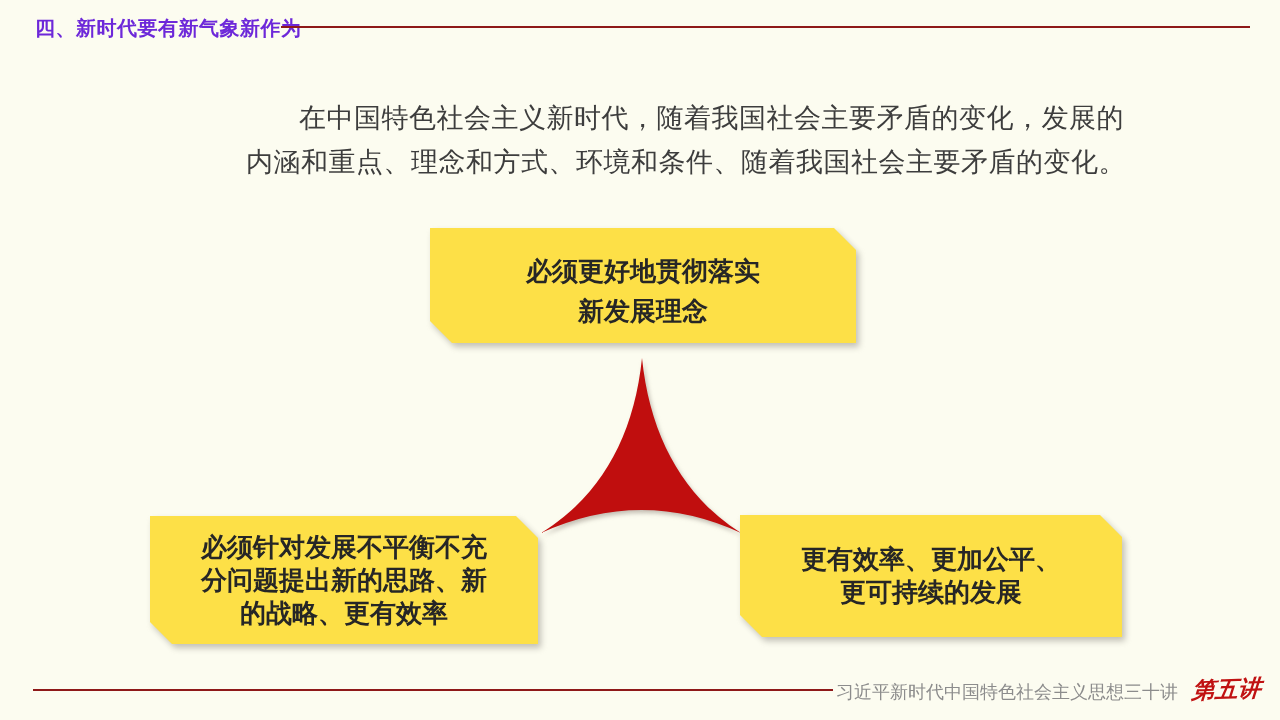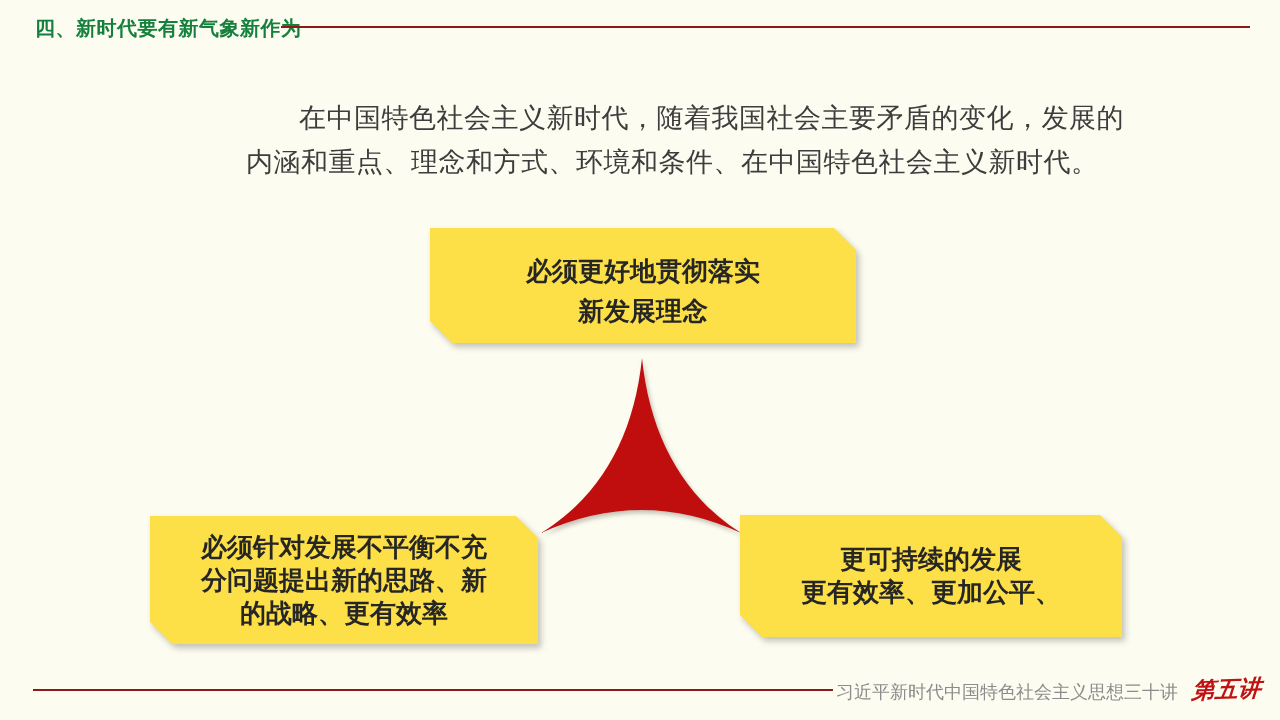--- a/index.html
+++ b/index.html
@@ -21,7 +21,7 @@
     top: 15px;
     font-size: 20px;
     font-weight: bold;
-    color: #15803d;
+    color: #6d28d9;
     letter-spacing: 0.5px;
     white-space: nowrap;
   }

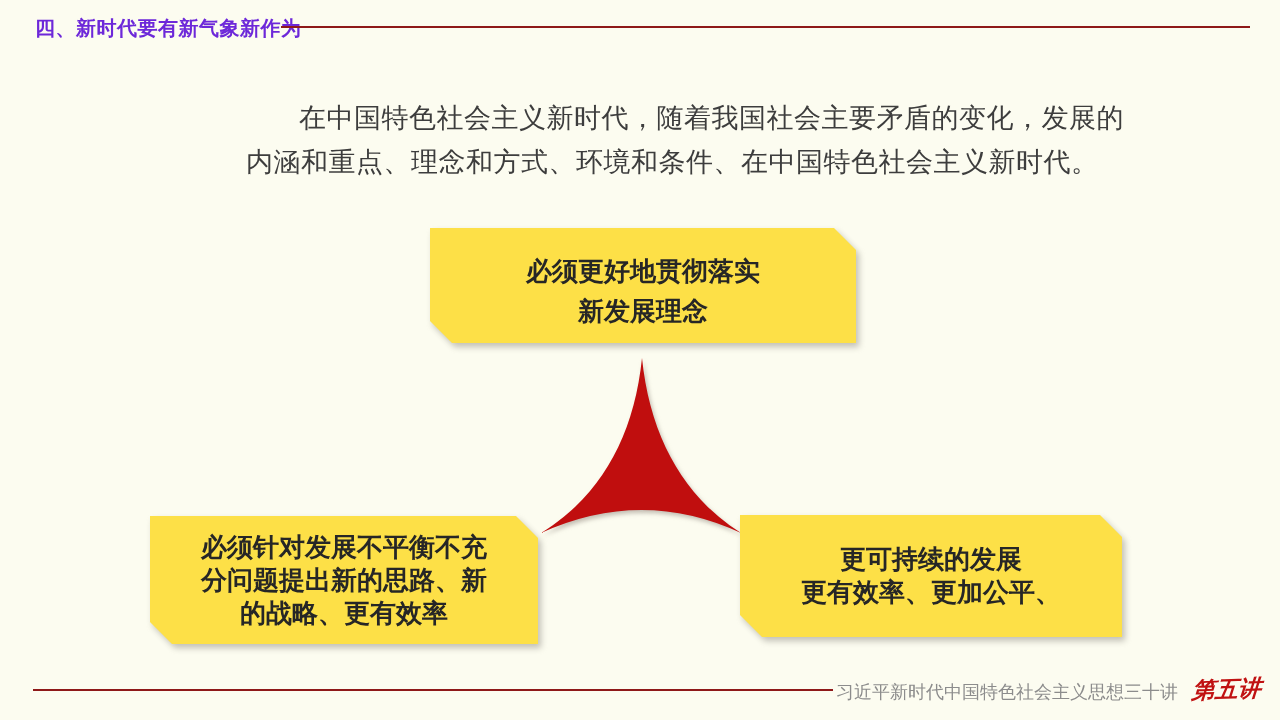--- a/index.html
+++ b/index.html
@@ -136,7 +136,7 @@
 
   <div class="paragraph">
     <div class="para-line indent">在中国特色社会主义新时代，随着我国社会主要矛盾的变化，发展的</div>
-    <div class="para-line">内涵和重点、理念和方式、环境和条件、在中国特色社会主义新时代。</div>
+    <div class="para-line">内涵和重点、理念和方式、环境和条件、随着我国社会主要矛盾的变化。</div>
   </div>
 
   <svg class="triangle" viewBox="0 0 206 180" aria-hidden="true">

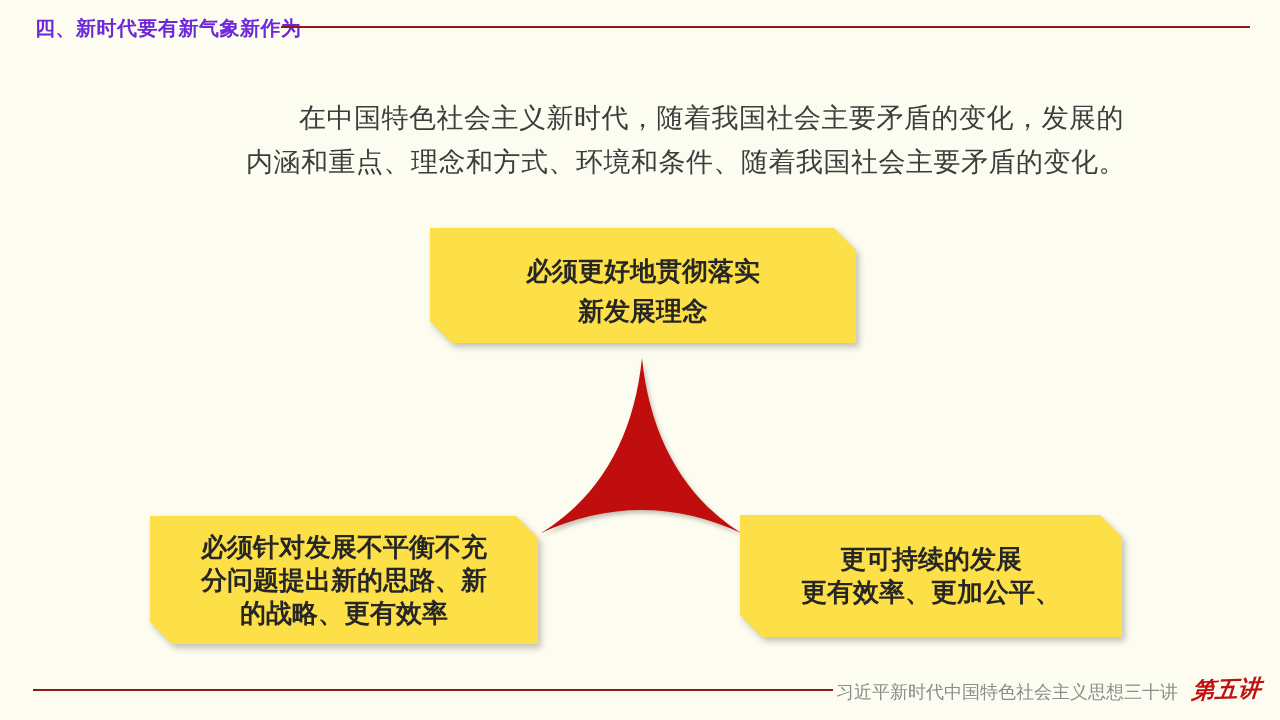--- a/index.html
+++ b/index.html
@@ -160,8 +160,8 @@
 
   <div class="box-wrap box-right">
     <div class="box">
+      <div class="box-line">更有效率、更加公平、</div>
       <div class="box-line">更可持续的发展</div>
-      <div class="box-line">更有效率、更加公平、</div>
     </div>
   </div>
 

